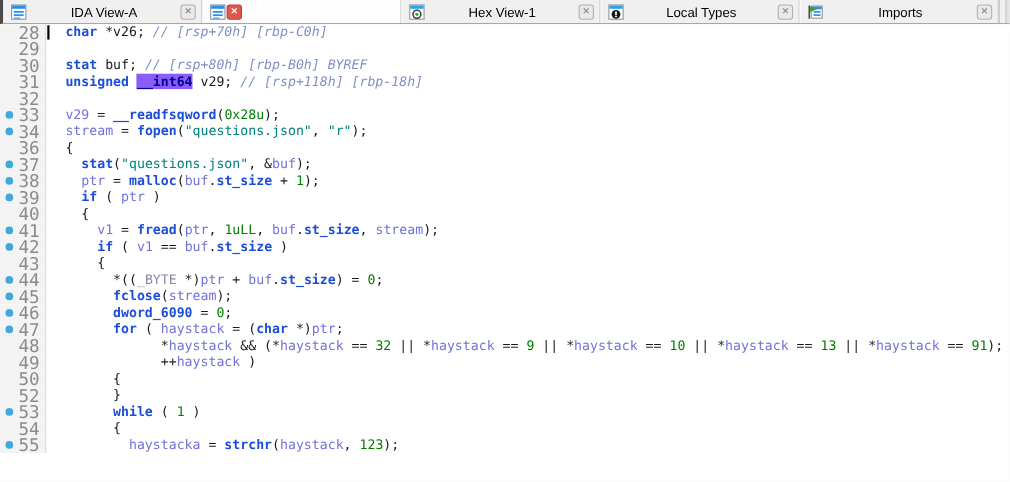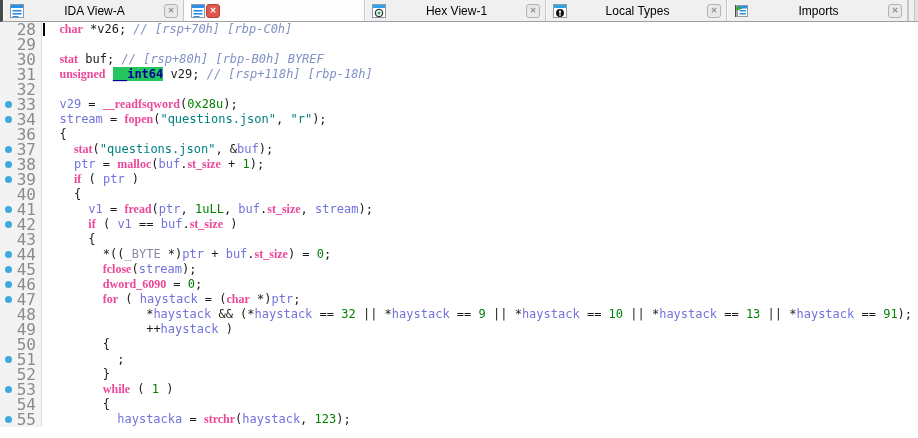--- a/index.html
+++ b/index.html
@@ -36,7 +36,7 @@
   .code-content { position:relative; padding-left:3px; line-height:15px; color:#1a1a1a; }
   .caret { position:absolute; left:1px; top:1px; width:2px; height:13px; background:#000; }
 
-  .tok-kw   { color:#ec4899; font-weight:bold;font-family:Liberation Serif, serif; }
+  .tok-kw   { color:#1d4ed8; font-weight:bold; }
   .tok-var  { color:#7272dd;text-align:center; }
   .tok-num  { color:#008000; }
   .tok-str  { color:#008080; }

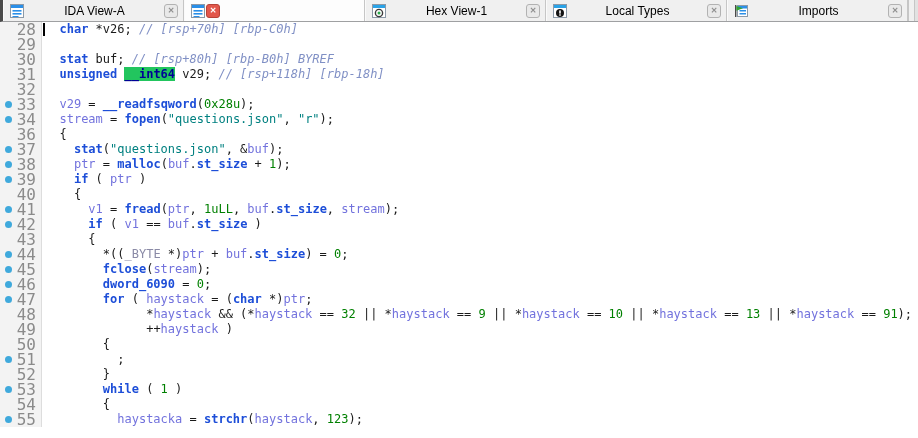--- a/index.html
+++ b/index.html
@@ -43,7 +43,7 @@
   .tok-cm   { color:#8090c5;font-style:italic; }
   .tok-gray { color:#8a8aa6; }
   .tok-pl   { color:#1a1a1a; }
-  .tok-hl   { color:#000096; font-weight:bold; background:#22c55e; }
+  .tok-hl   { color:#000096; font-weight:bold; background:#8b5cf6; }
 </style>
 </head>
 <body>

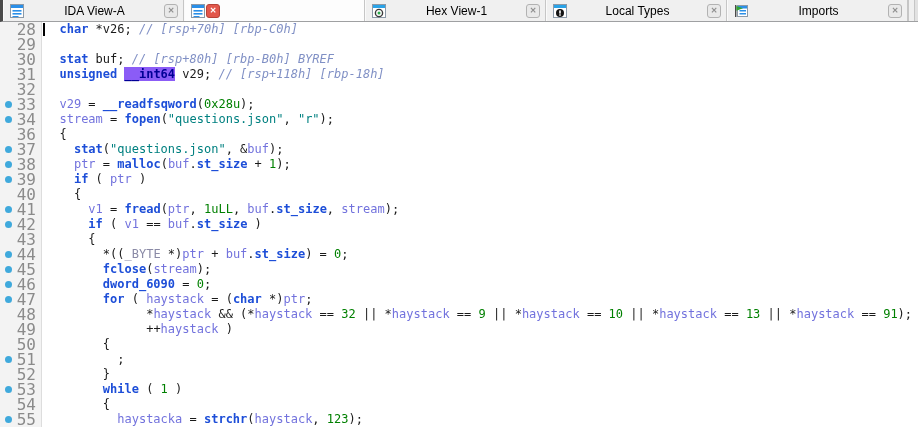--- a/index.html
+++ b/index.html
@@ -150,7 +150,6 @@
         <div class="code-line"><div class="gutter"><span class="line-num">48</span></div><div class="code-content">              <span class="tok-pl">*</span><span class="tok-var">haystack</span><span class="tok-pl"> &amp;&amp; (*</span><span class="tok-var">haystack</span><span class="tok-pl"> == </span><span class="tok-num">32</span><span class="tok-pl"> || *</span><span class="tok-var">haystack</span><span class="tok-pl"> == </span><span class="tok-num">9</span><span class="tok-pl"> || *</span><span class="tok-var">haystack</span><span class="tok-pl"> == </span><span class="tok-num">10</span><span class="tok-pl"> || *</span><span class="tok-var">haystack</span><span class="tok-pl"> == </span><span class="tok-num">13</span><span class="tok-pl"> || *</span><span class="tok-var">haystack</span><span class="tok-pl"> == </span><span class="tok-num">91</span><span class="tok-pl">);</span></div></div>
         <div class="code-line"><div class="gutter"><span class="line-num">49</span></div><div class="code-content">              <span class="tok-pl">++</span><span class="tok-var">haystack</span><span class="tok-pl"> )</span></div></div>
         <div class="code-line"><div class="gutter"><span class="line-num">50</span></div><div class="code-content">        <span class="tok-pl">{</span></div></div>
-        <div class="code-line"><div class="gutter"><span class="addr-dot"></span><span class="line-num">51</span></div><div class="code-content">          <span class="tok-pl">;</span></div></div>
         <div class="code-line"><div class="gutter"><span class="line-num">52</span></div><div class="code-content">        <span class="tok-pl">}</span></div></div>
         <div class="code-line"><div class="gutter"><span class="addr-dot"></span><span class="line-num">53</span></div><div class="code-content">        <span class="tok-kw">while</span><span class="tok-pl"> ( </span><span class="tok-num">1</span><span class="tok-pl"> )</span></div></div>
         <div class="code-line"><div class="gutter"><span class="line-num">54</span></div><div class="code-content">        <span class="tok-pl">{</span></div></div>

